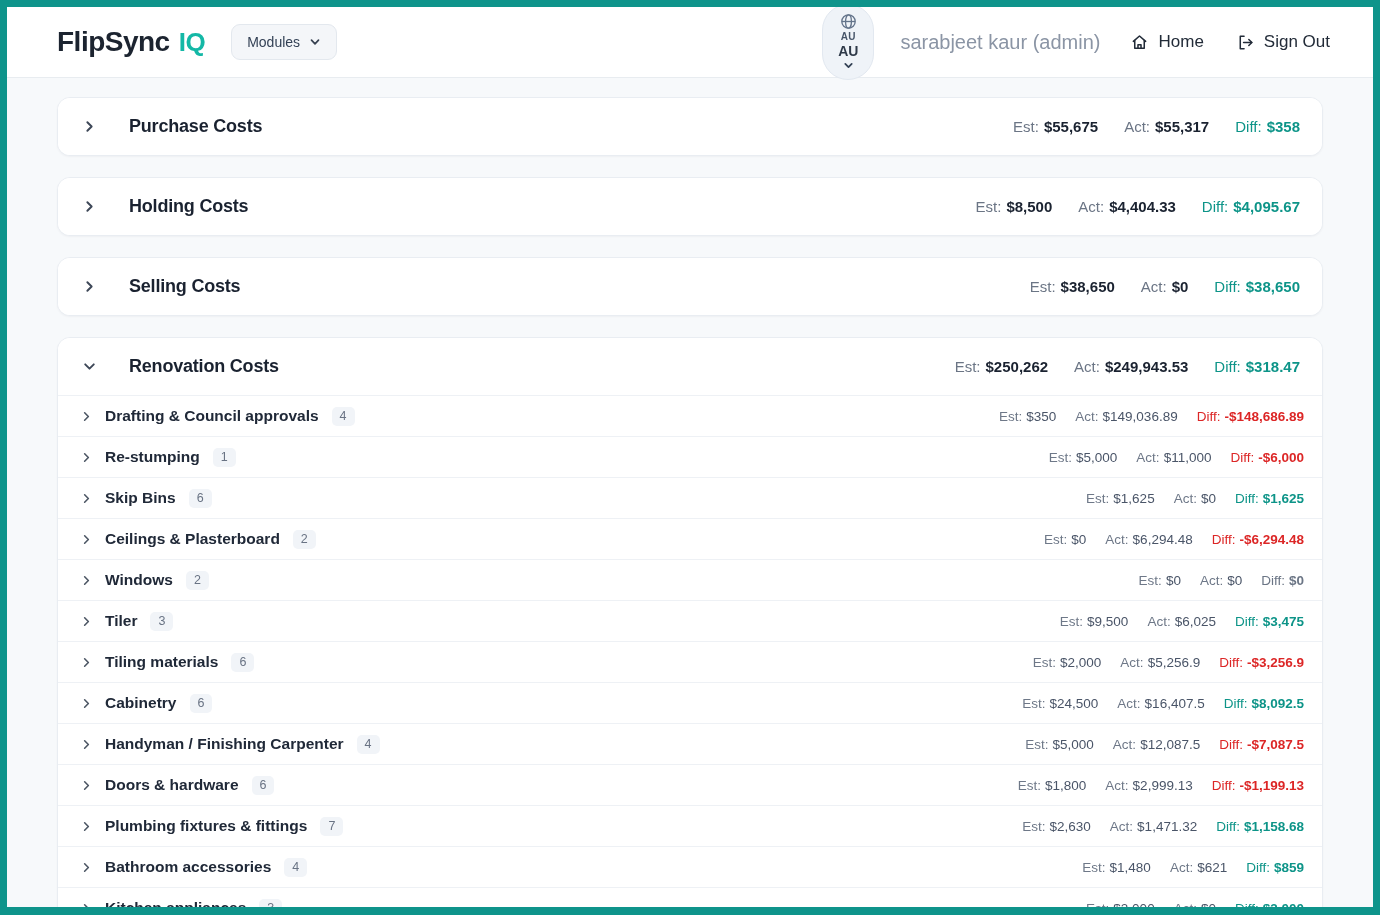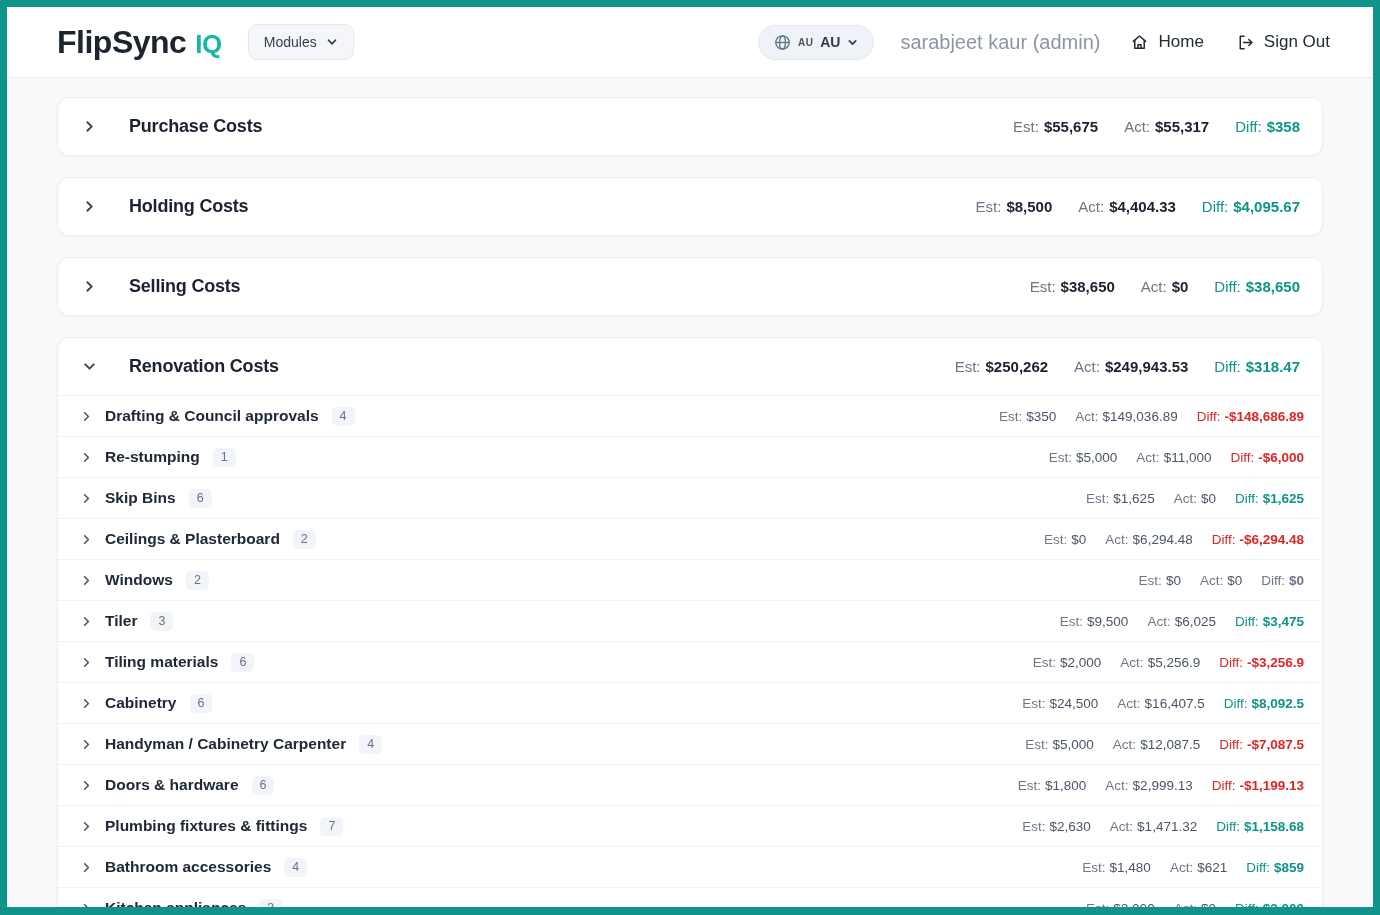--- a/index.html
+++ b/index.html
@@ -20,7 +20,7 @@
     display:flex; align-items:center; padding:0 43px 0 50px;
   }
   .logo { display:flex; align-items:baseline; gap:9px; cursor:pointer; }
-  .logo .brand { font-size:32px; font-weight:700; color:#1c2430; letter-spacing:-0.5px; }
+  .logo .brand { font-size:28px; font-weight:700; color:#1c2430; letter-spacing:-0.5px; }
   .logo .suffix { font-size:26px; font-weight:800; color:#14b8a6; letter-spacing:-0.5px; }
   .modules-btn {
     margin-left:26px; display:flex; align-items:center; gap:9px;

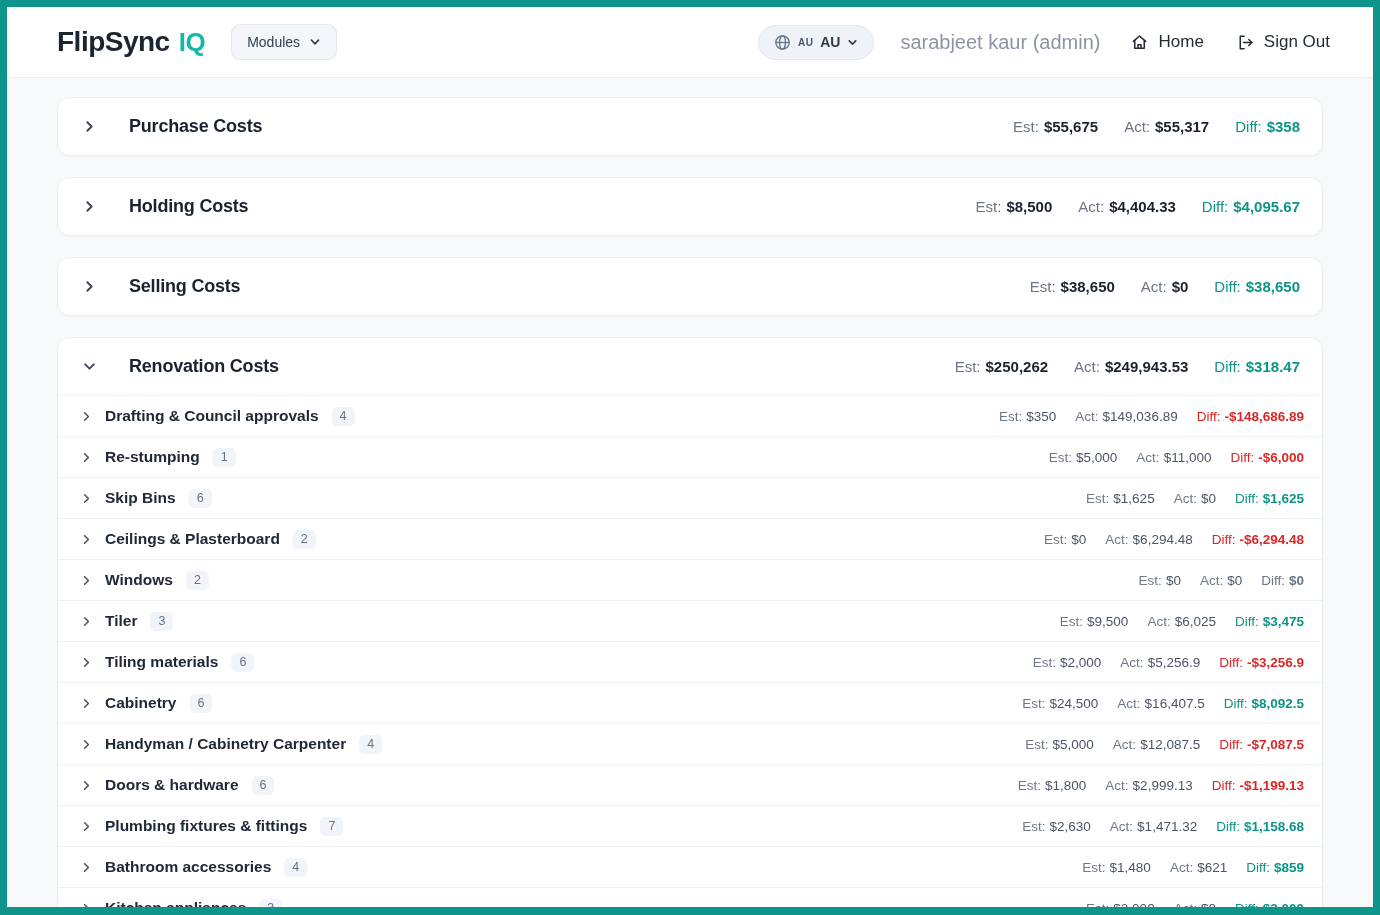--- a/index.html
+++ b/index.html
@@ -29,9 +29,9 @@
   }
   .topbar-right { margin-left:auto; display:flex; align-items:center; }
   .locale-pill {
-    display:flex; align-items:center; gap:7px;
+    display:flex; align-items:center; gap:1px;
     background:#eff3f8; border:1px solid #e2e8f0; border-radius:999px;
-    padding:8px 15px; cursor:pointer;
+    padding:8px 15px; cursor:pointer;flex-direction:column;
   }
   .locale-pill .code-small { font-size:10px; font-weight:700; color:#475569; letter-spacing:0.3px; }
   .locale-pill .code { font-size:14px; font-weight:700; color:#2f3a49; }

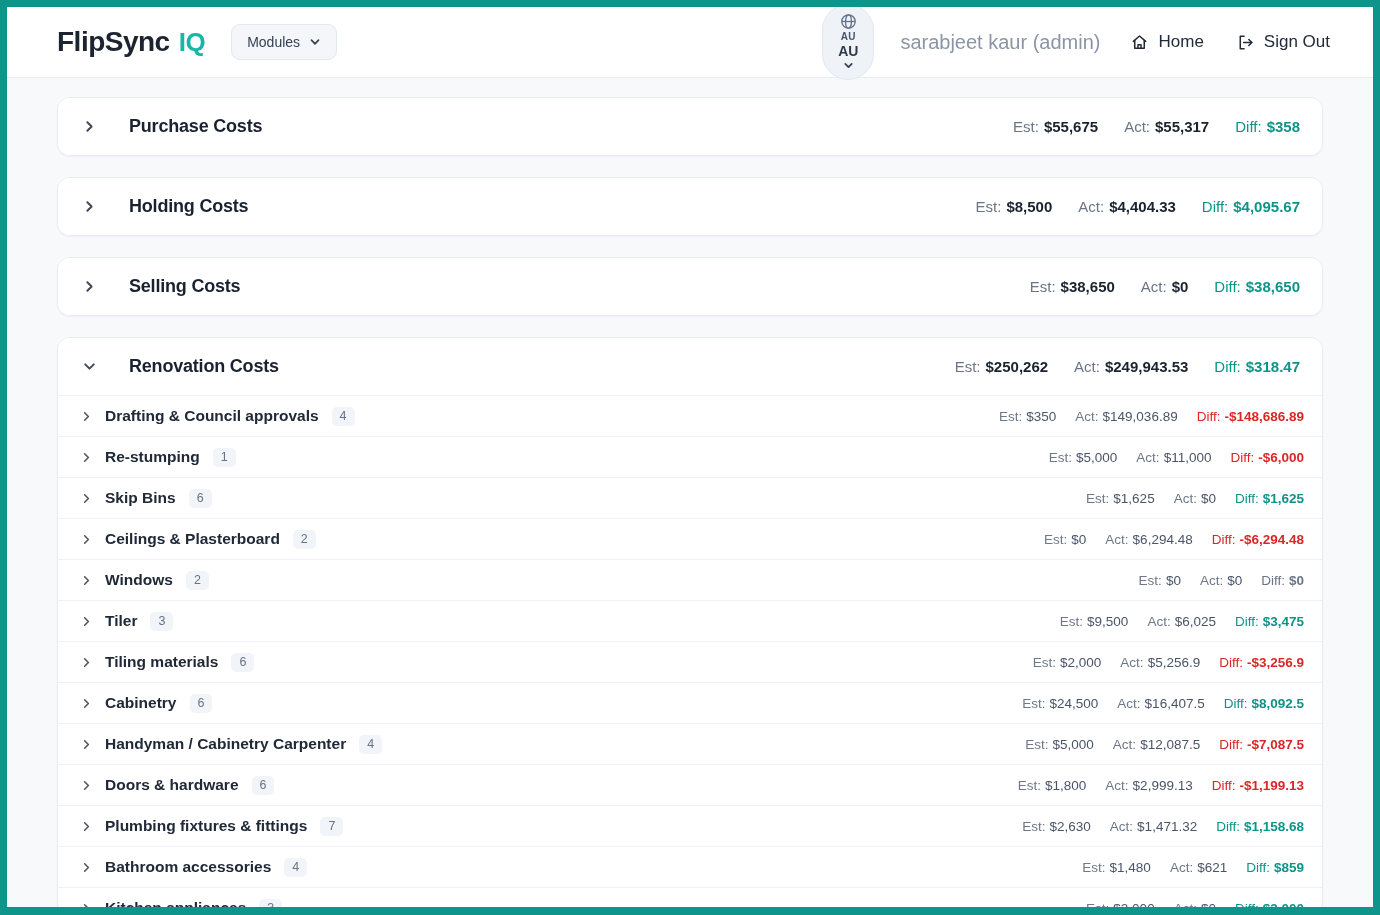--- a/index.html
+++ b/index.html
@@ -355,7 +355,7 @@
                   <path d="M5 3 9 7l-4 4" stroke="currentColor" stroke-width="1.7" stroke-linecap="round" stroke-linejoin="round"></path>
                 </svg>
       </span>
-      <span class="row-label">Handyman / Cabinetry Carpenter</span>
+      <span class="row-label">Handyman / Finishing Carpenter</span>
       <span class="count-badge">4</span>
     </div>
     <div class="vals">

